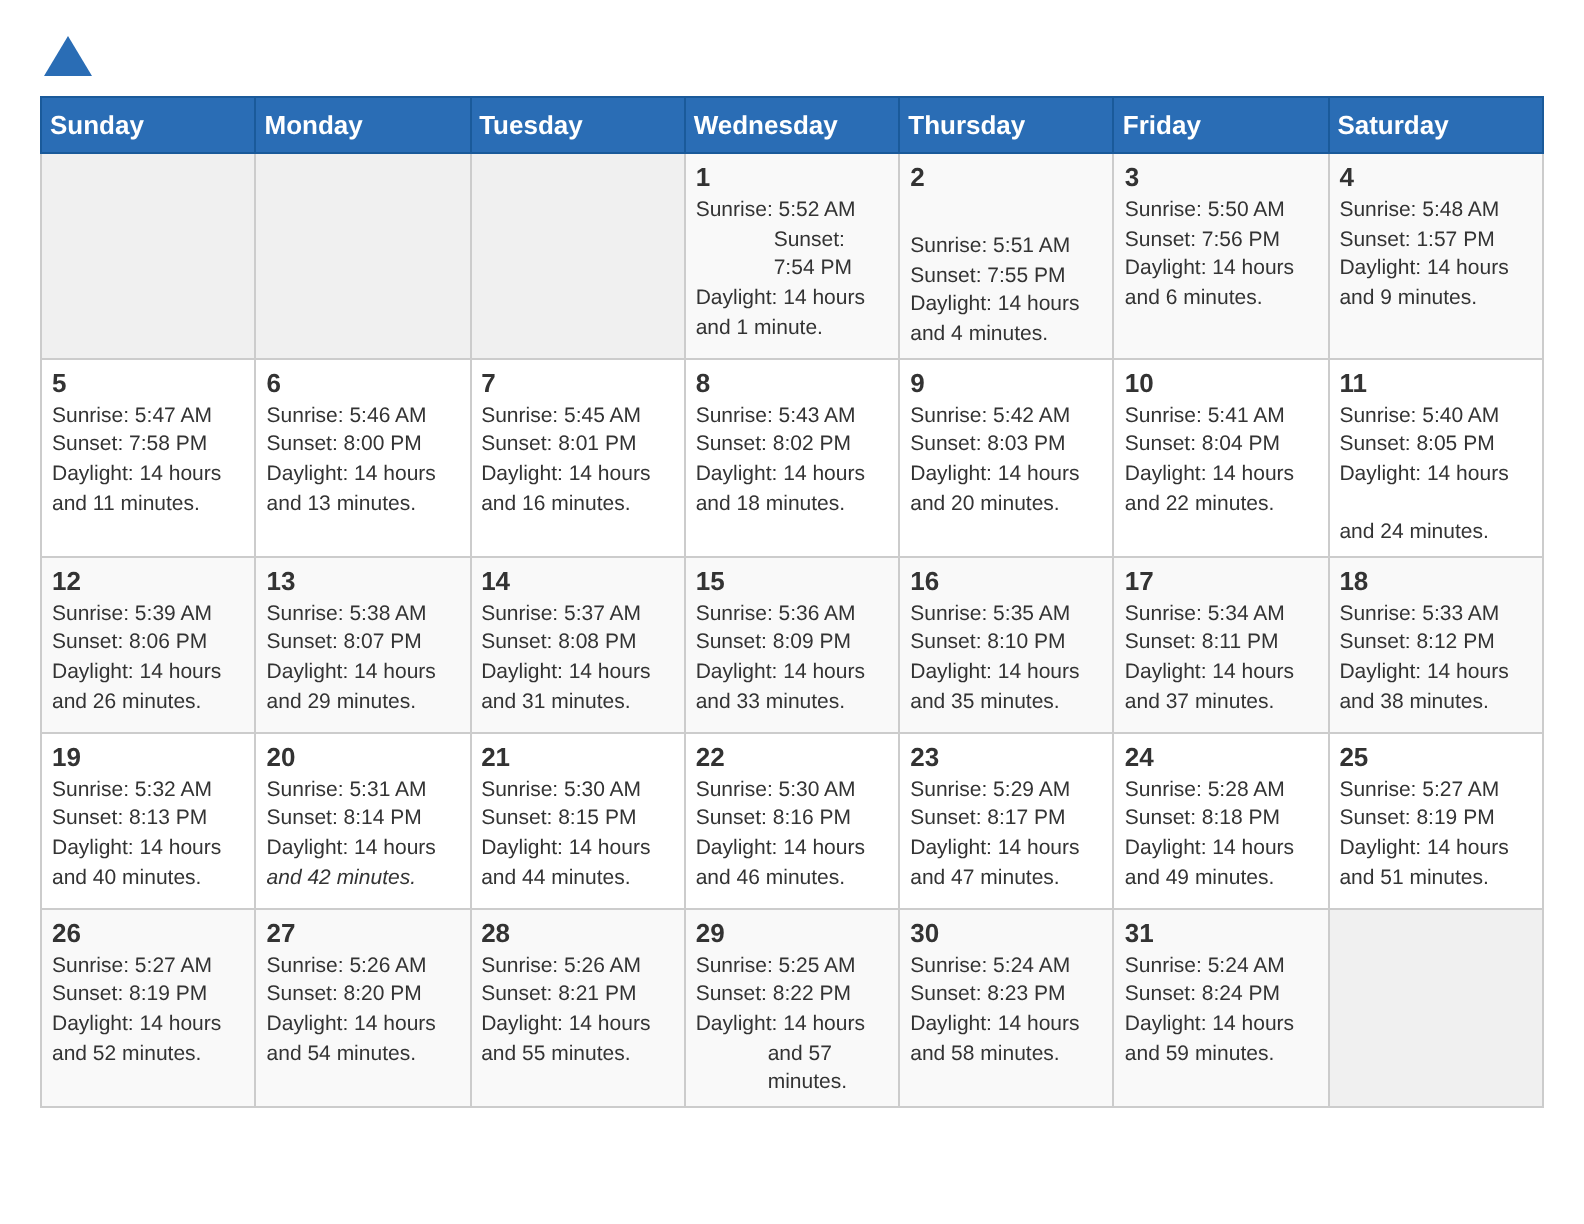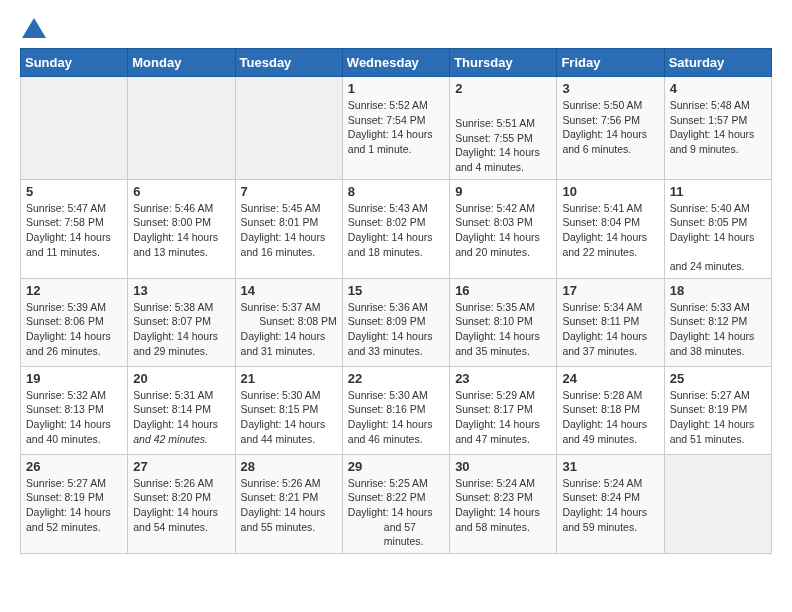--- a/index.html
+++ b/index.html
@@ -128,7 +128,7 @@
         <td>
           <span class="day-number">1</span>
           <span style="display: block; line-height: 1.4;">Sunrise: 5:52 AM</span>
-          <span style="display: block; line-height: 1.4;">Sunset: 7:54 PM</span>
+          <span style="display: block; line-height: 1.4; margin-left: 39px;">Sunset: 7:54 PM</span>
           <span style="display: block; line-height: 1.4;">Daylight: 14 hours</span>
           <span style="display: block; line-height: 1.4;">and 1 minute.</span>
         </td>

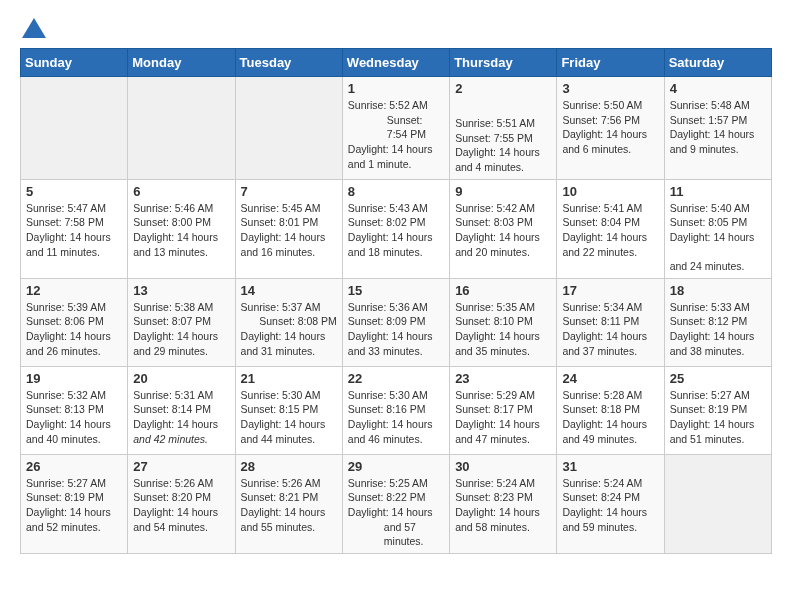--- a/index.html
+++ b/index.html
@@ -223,7 +223,7 @@
         <td>
           <span class="day-number">14</span>
           <span style="display: block; line-height: 1.4;">Sunrise: 5:37 AM</span>
-          <span style="display: block; line-height: 1.4; text-align: right;">Sunset: 8:08 PM</span>
+          <span style="display: block; line-height: 1.4;">Sunset: 8:08 PM</span>
           <span style="display: block; line-height: 1.4;">Daylight: 14 hours</span>
           <span style="display: block; line-height: 1.4;">and 31 minutes.</span>
         </td>

